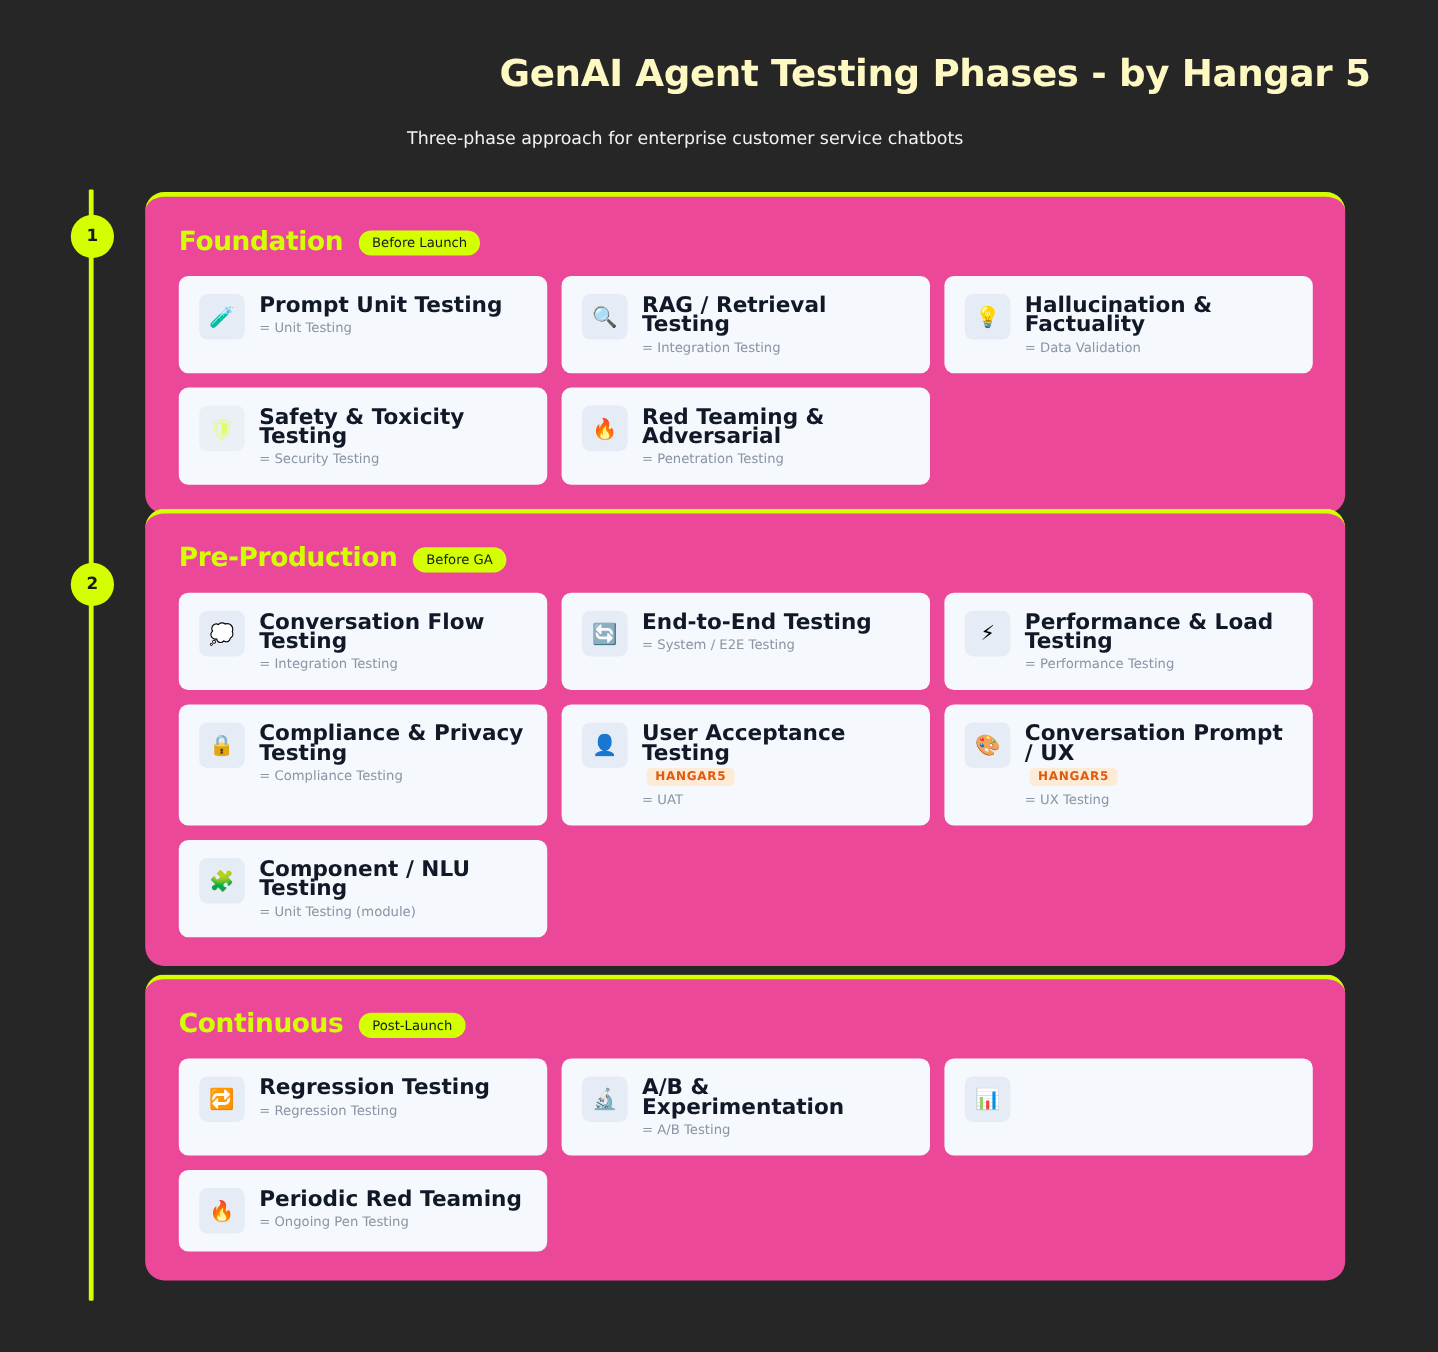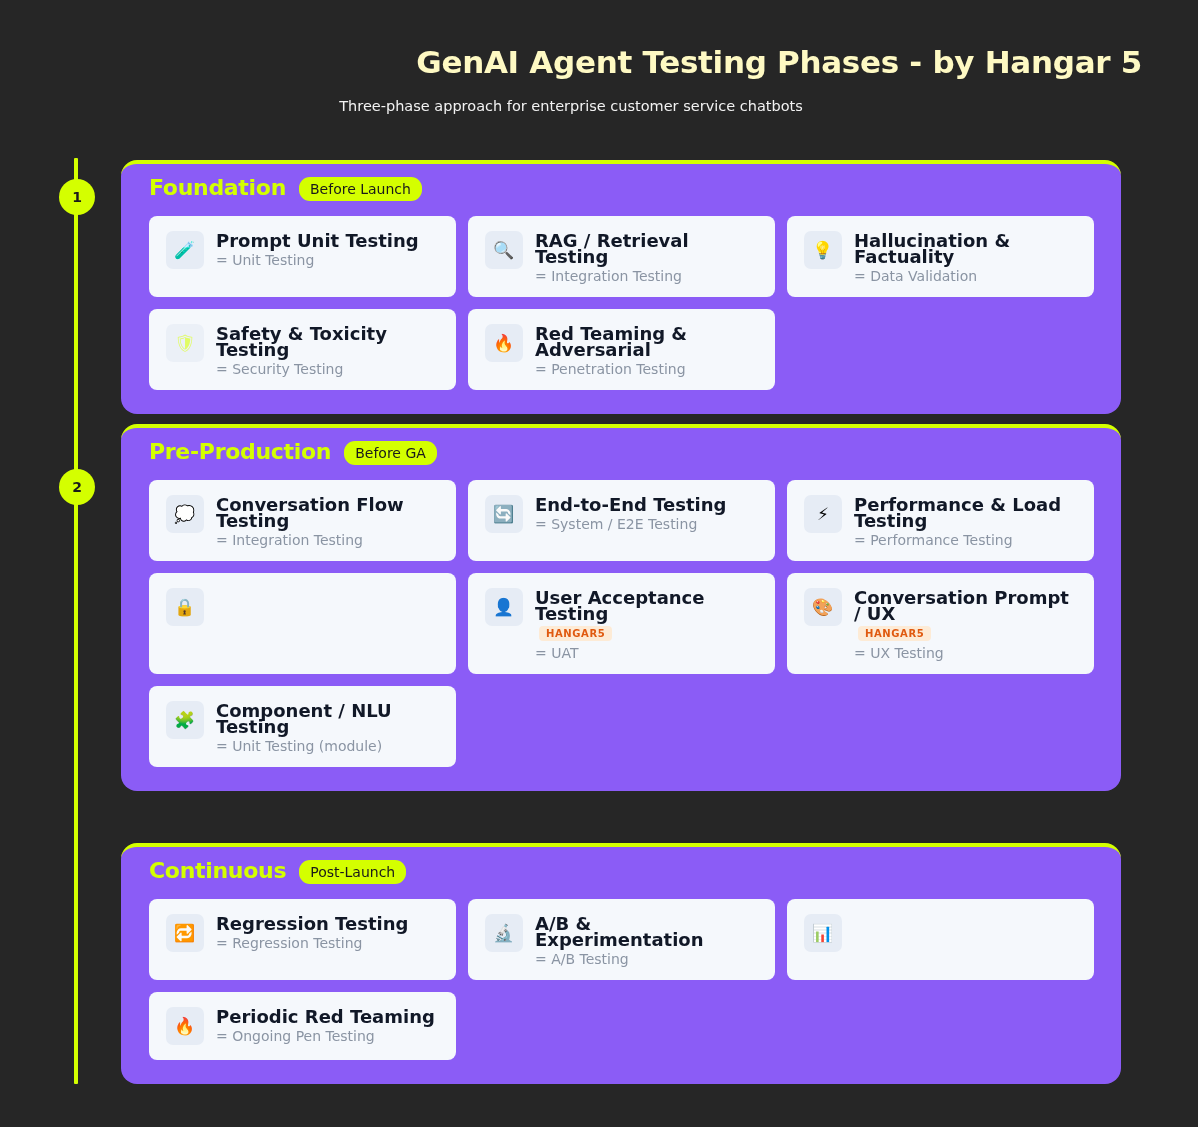--- a/index.html
+++ b/index.html
@@ -8,7 +8,7 @@
 
     .header { position: absolute; top: 44px; left: 0; width: 1142px; text-align: center; }
     .title { color: #fef9c3; font-size: 31px; font-weight: bold; letter-spacing: -0.3px; text-align: right; }
-    .subtitle { color: #f2f2f2; font-size: 14.5px; margin-top: 18px; }
+    .subtitle { color: #f2f2f2; font-size: 14.5px; margin-top: 28px; }
 
     .timeline-line { position: absolute; left: 74px; top: 158px; width: 4px; height: 926px; background: #d4ff00; border-radius: 1px; }
     .step-dot {

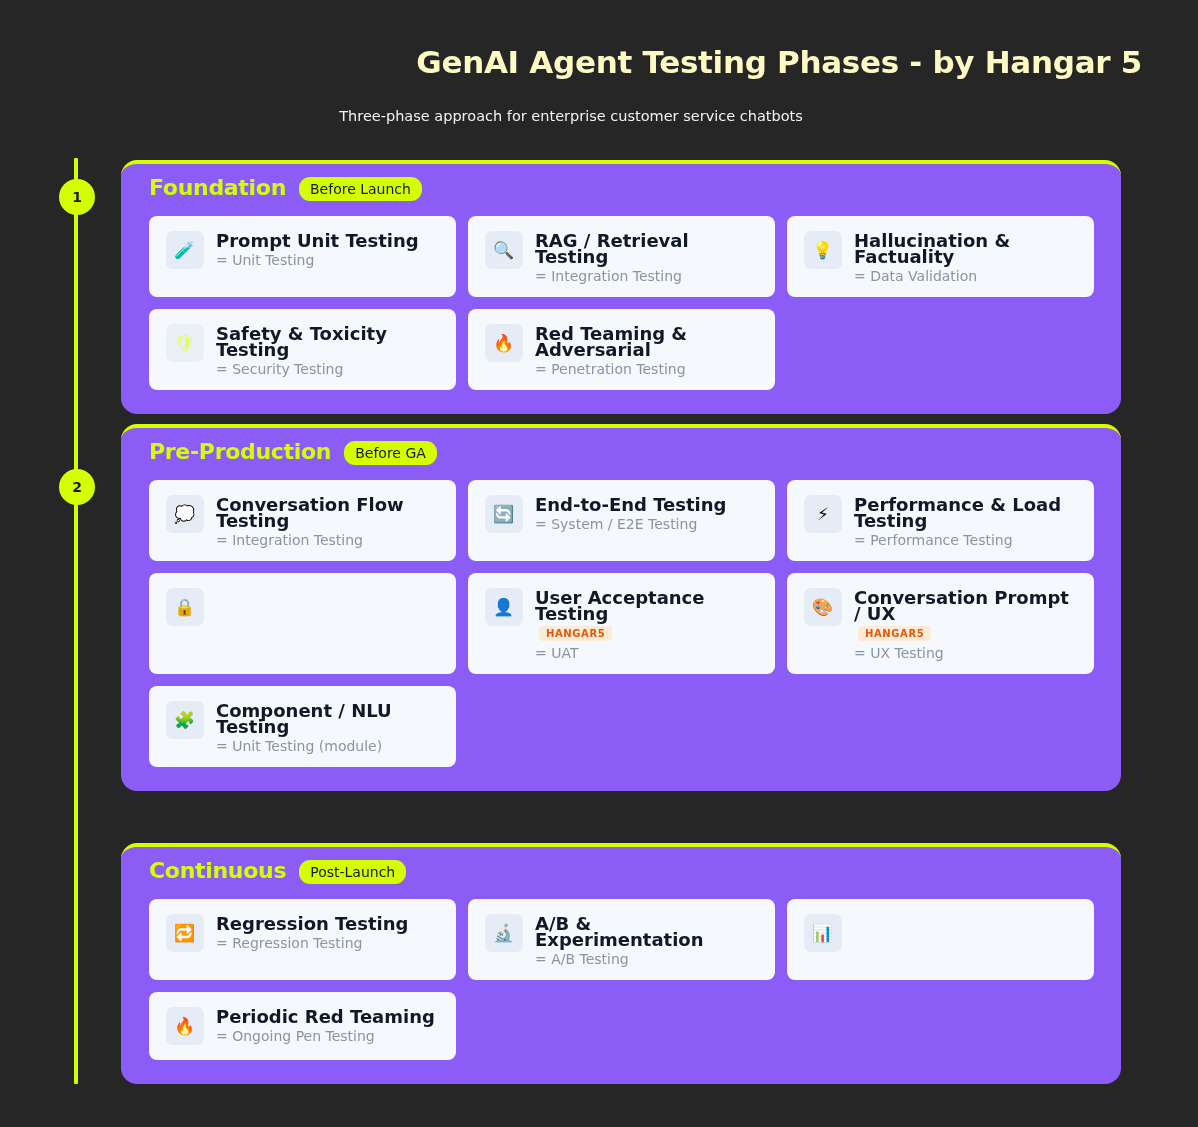--- a/index.html
+++ b/index.html
@@ -19,8 +19,8 @@
 
     .phase {
       position: absolute; left: 121px; width: 1000px;
-      background: #8b5cf6; border-radius: 16px; border-top: 4px solid #d4ff00;
-      padding: 8px 27px 24px 28px;
+      background: #ec4899; border-radius: 16px; border-top: 4px solid #d4ff00;
+      padding: 22px 27px 24px 28px;
     }
     .phase-head { display: flex; align-items: center; height: 30px; margin-bottom: 14px; }
     .phase-title { color: #d4ff00; font-size: 22px; font-weight: bold; letter-spacing: -0.3px; }

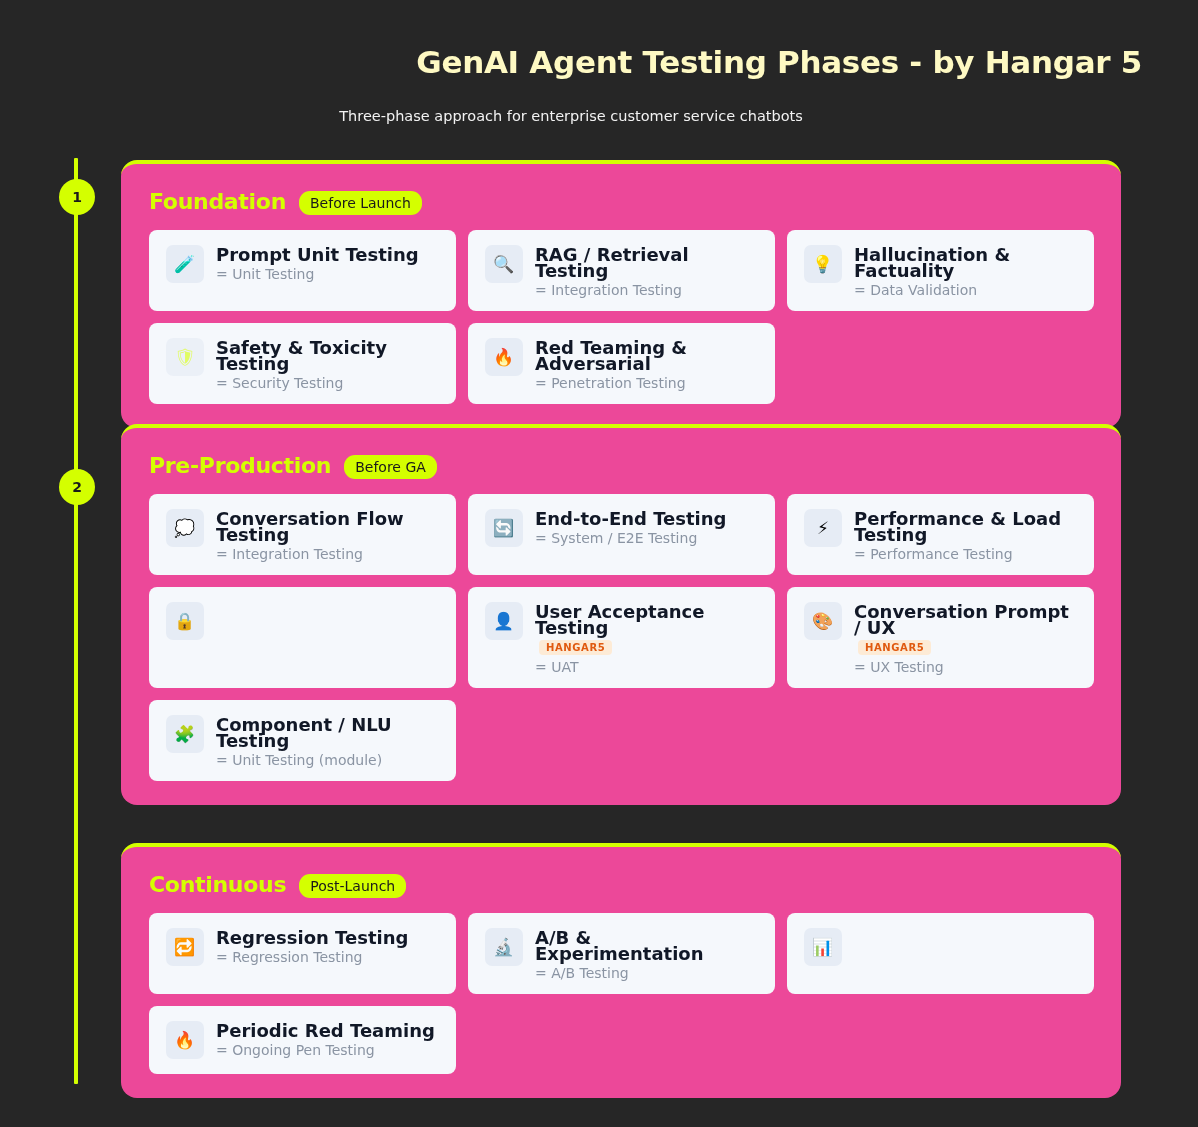--- a/index.html
+++ b/index.html
@@ -25,7 +25,7 @@
     .phase-head { display: flex; align-items: center; height: 30px; margin-bottom: 14px; }
     .phase-title { color: #d4ff00; font-size: 22px; font-weight: bold; letter-spacing: -0.3px; }
     .phase-badge {
-      margin-left: 13px; background: #d4ff00; color: #1a1a1a; font-size: 14px;
+      margin-left: 13px; background: #d4ff00; color: #1a1a1a; font-size: 11px;
       padding: 4px 11px; border-radius: 11px; margin-top: 3px;
     }
 

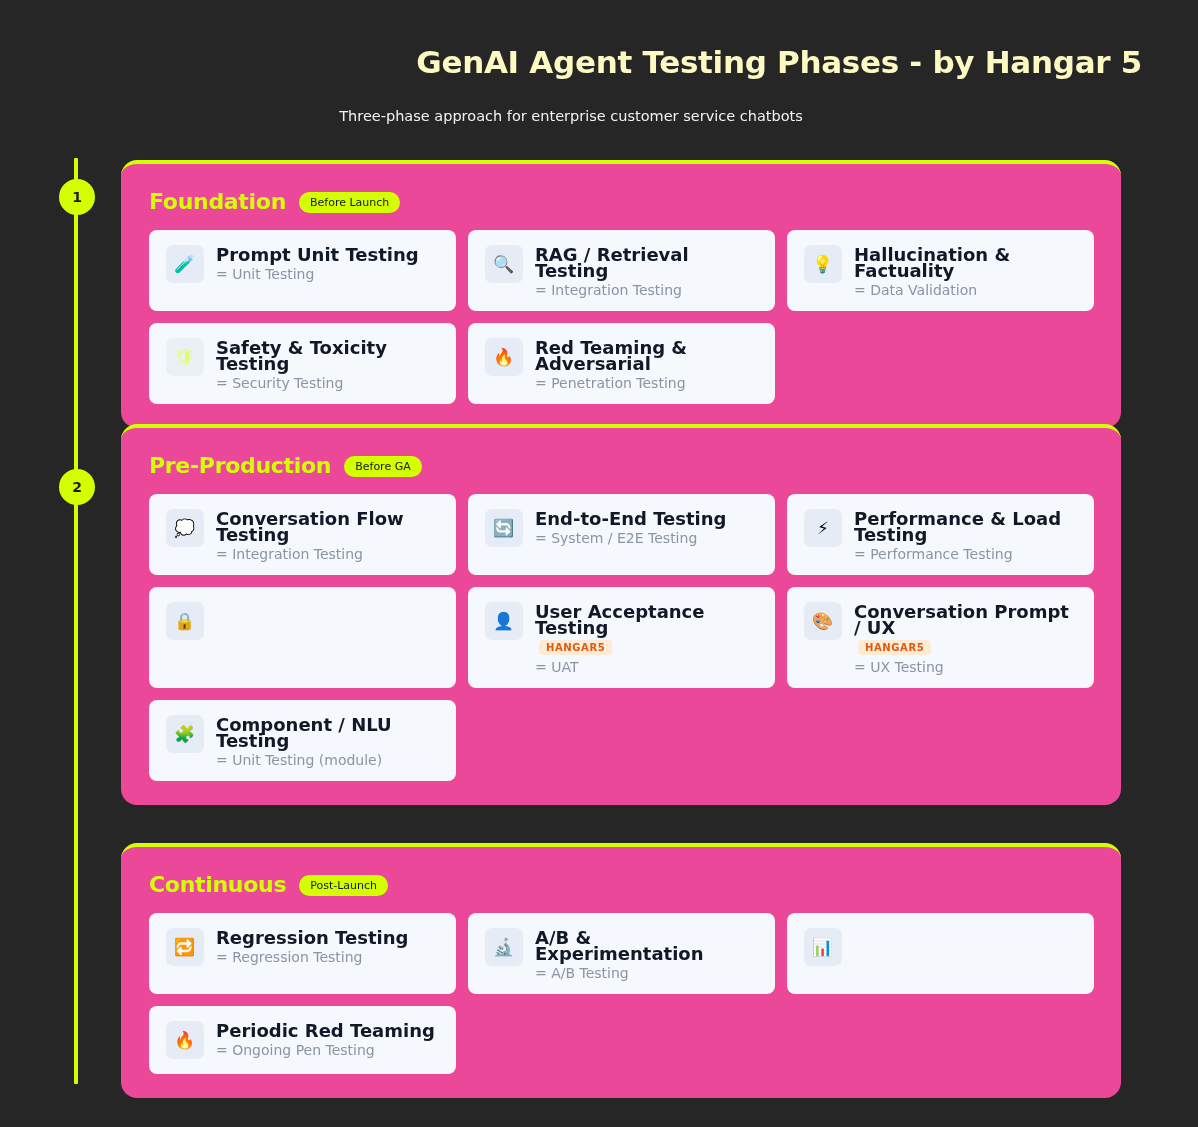--- a/index.html
+++ b/index.html
@@ -41,7 +41,7 @@
     }
     .card-text { display: flex; flex-direction: column; }
     .card-title { color: #111827; font-weight: bold; font-size: 18px; margin-top: 3px; line-height: 16px; }
-    .card-sub { color: #8a94a3; font-size: 14px; margin-top: 4px; line-height: 14px; }
+    .card-sub { color: #8a94a3; font-size: 11px; margin-top: 4px; line-height: 14px; }
     .tag {
       align-self: flex-start; margin: 4px 0 1px 4px; background: #fdebd6; color: #e05a10;
       font-size: 10px; font-weight: bold; letter-spacing: 0.6px; padding: 2px 7px; border-radius: 4px;

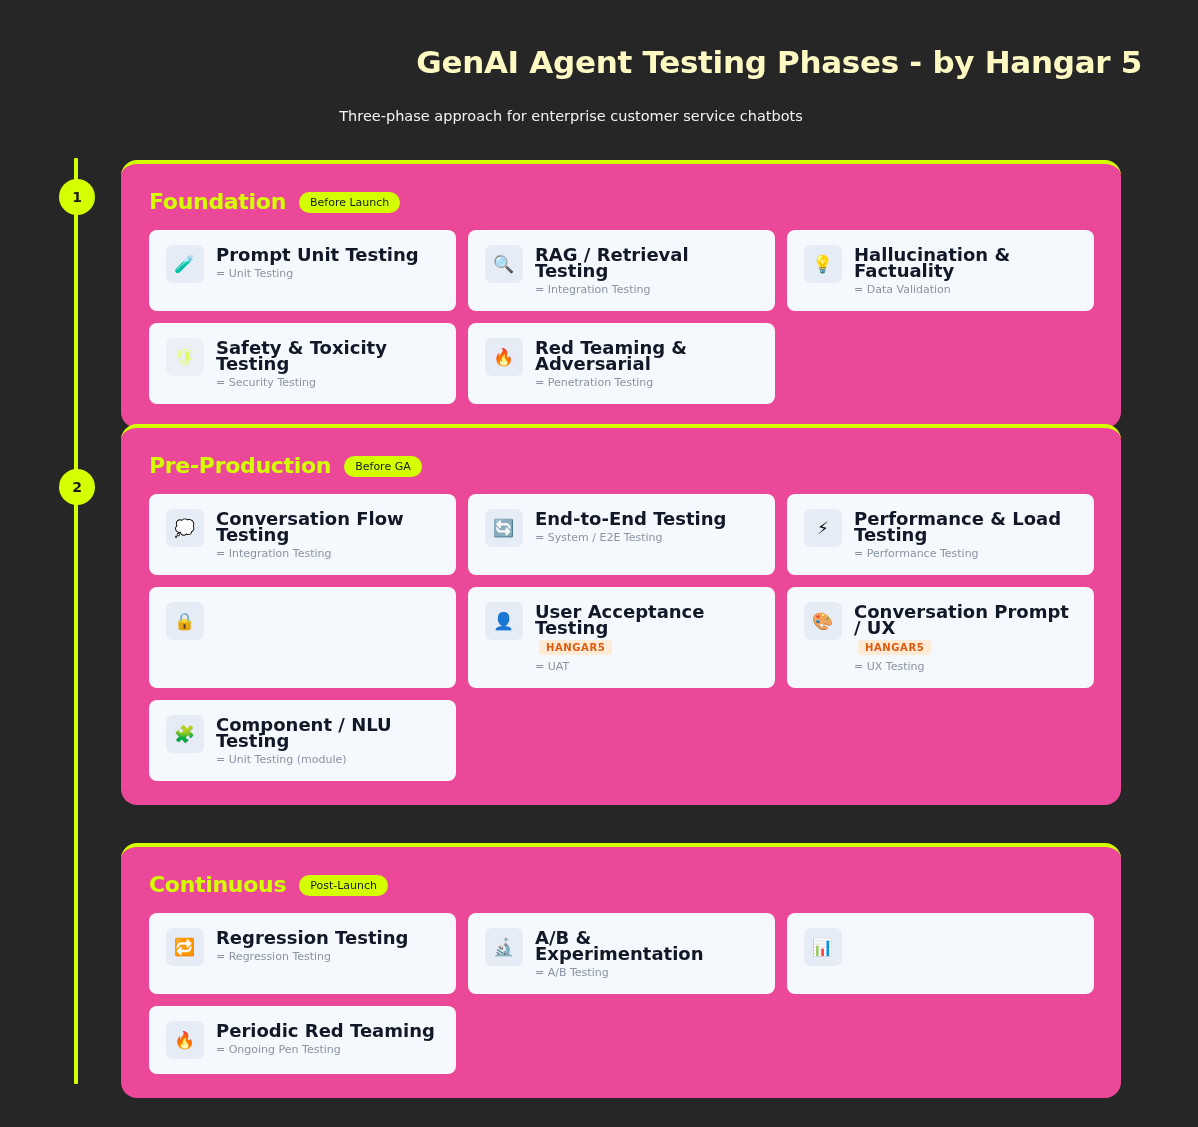--- a/index.html
+++ b/index.html
@@ -132,6 +132,10 @@
         </div>
         <div class="card">
           <div class="icon-box">🔒</div>
+          <div class="card-text">
+            <div class="card-title">Compliance &amp; Privacy Testing</div>
+            <div class="card-sub">= Compliance Testing</div>
+          </div>
         </div>
         <div class="card">
           <div class="icon-box">👤</div>

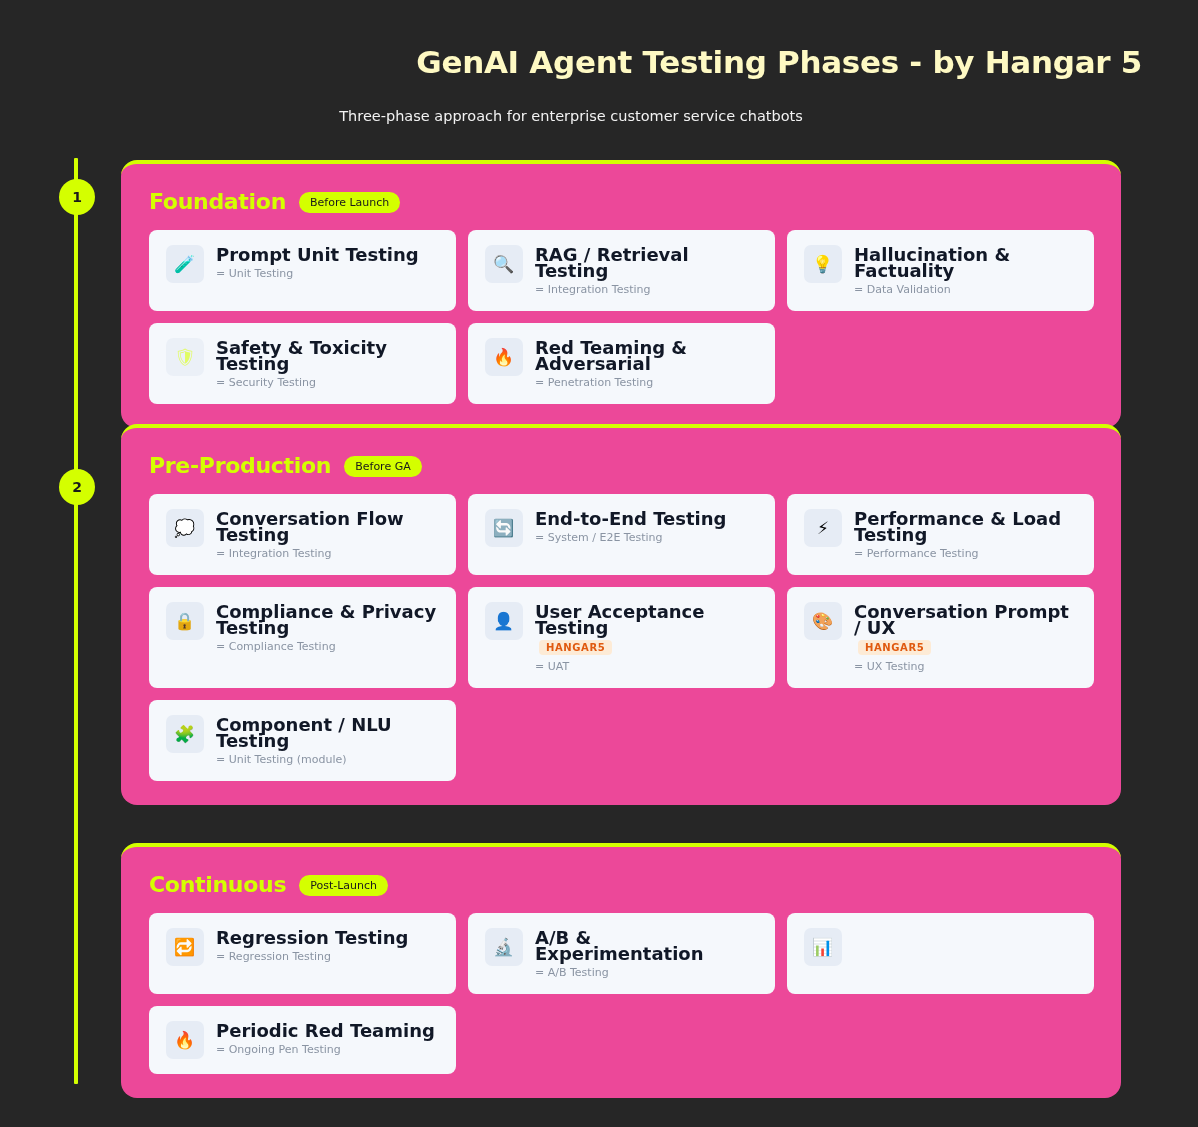--- a/index.html
+++ b/index.html
@@ -162,7 +162,7 @@
         </div>
       </div>
     </section>
-    <section class="phase" style="top: 843px;">
+    <section class="phase" style="top: 812px;">
       <div class="phase-head">
         <h2 class="phase-title">Continuous</h2>
         <span class="phase-badge">Post-Launch</span>

